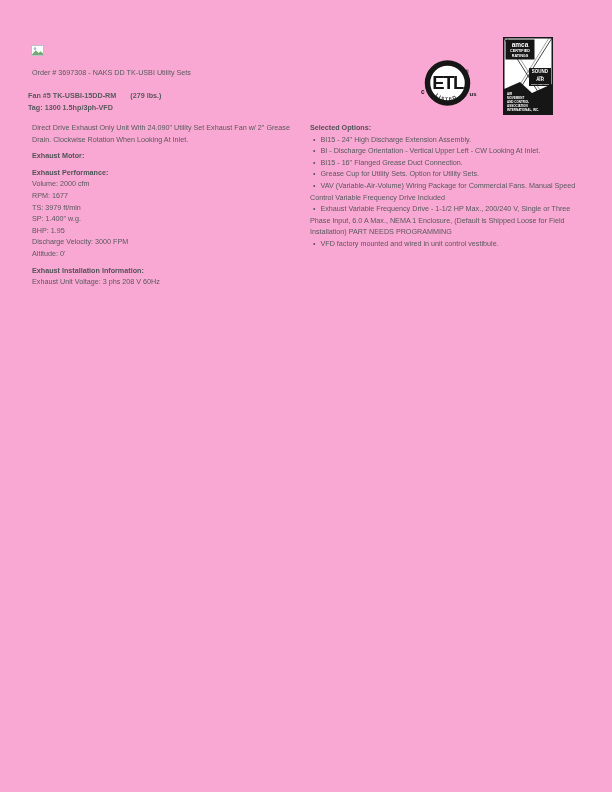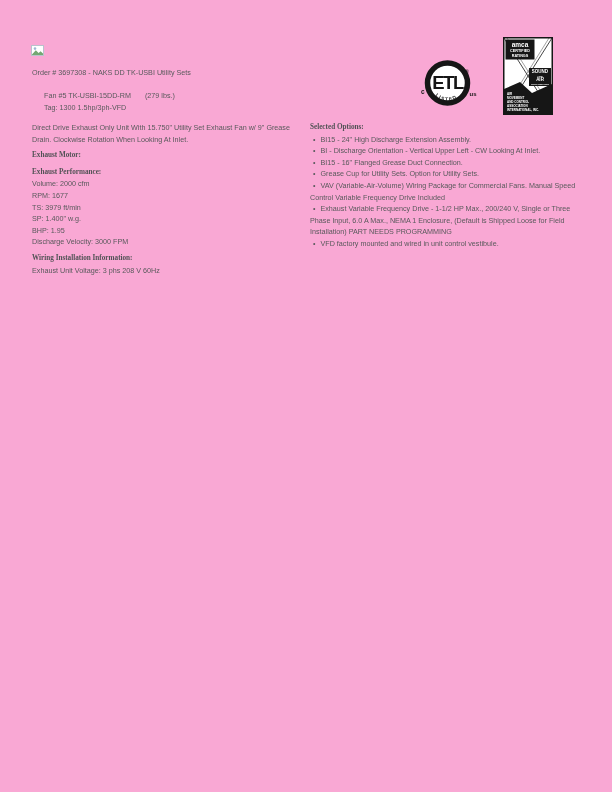--- a/index.html
+++ b/index.html
@@ -37,7 +37,7 @@
 
   <div class="abs" style="left:32px; top:67px;">Order # 3697308  -  NAKS DD TK-USBI Utility Sets</div>
 
-  <div class="abs" style="left:44px; top:90px;">
+  <div class="abs" style="left:28px; top:90px;font-weight:bold;">
     <div><span>Fan #5 TK-USBI-15DD-RM</span><span class="weight">(279 lbs.)</span></div>
     <div>Tag: 1300 1.5hp/3ph-VFD</div>
   </div>

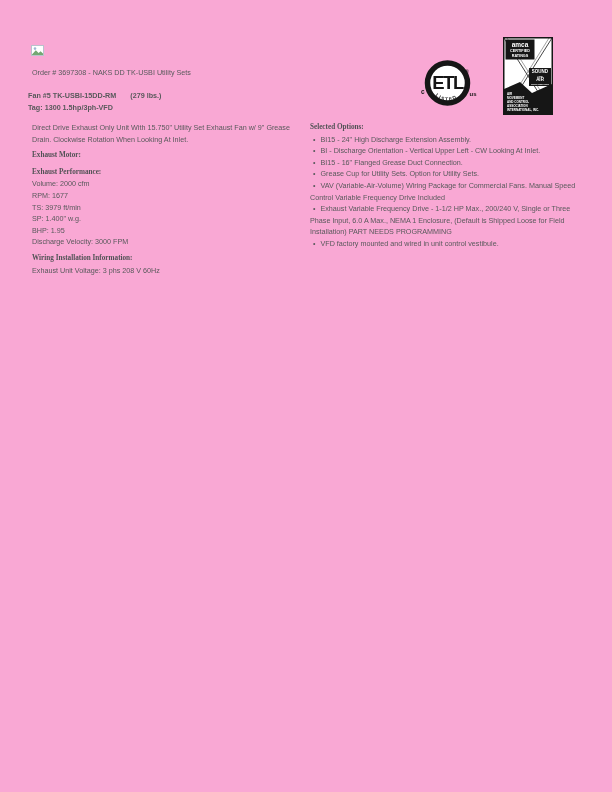--- a/index.html
+++ b/index.html
@@ -85,7 +85,7 @@
   </span>
 
   <div class="abs col-left">
-    <p class="block">Direct Drive Exhaust Only Unit With 15.750" Utility Set Exhaust Fan w/ 9" Grease Drain. Clockwise Rotation When Looking At Inlet.</p>
+    <p class="block">Direct Drive Exhaust Only Unit With 24.090" Utility Set Exhaust Fan w/ 2" Grease Drain. Clockwise Rotation When Looking At Inlet.</p>
 
     <div class="block">
       <div class="hd">Exhaust Motor:</div>

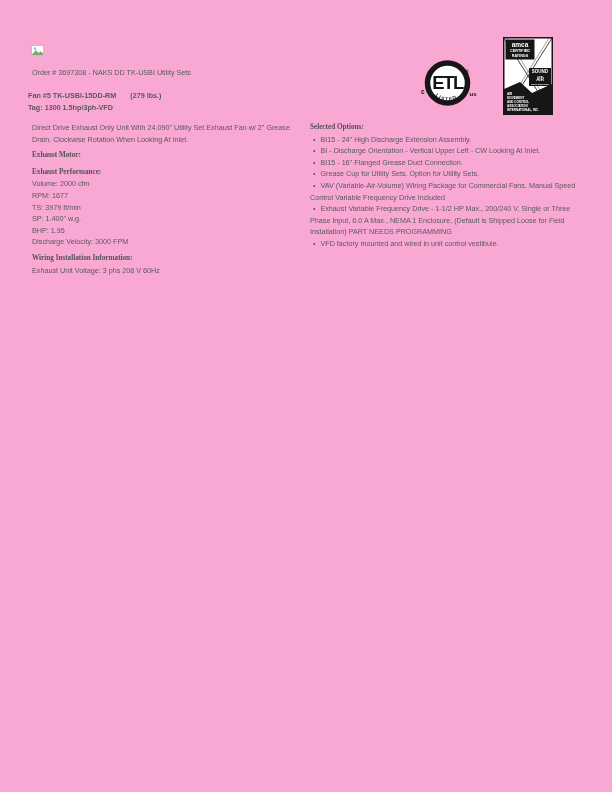--- a/index.html
+++ b/index.html
@@ -10,7 +10,7 @@
     -webkit-font-smoothing:antialiased;
   }
   .abs { position:absolute; }
-  .hd { font-weight:bold; color:#515255;font-family:Liberation Serif, serif; }
+  .hd { font-weight:bold; color:#515255; }
   .block { margin:0 0 5px 0; }
   .col-left  { left:32px;  top:122px; width:272px; }
   .col-right { left:310px; top:122px; width:266px; }

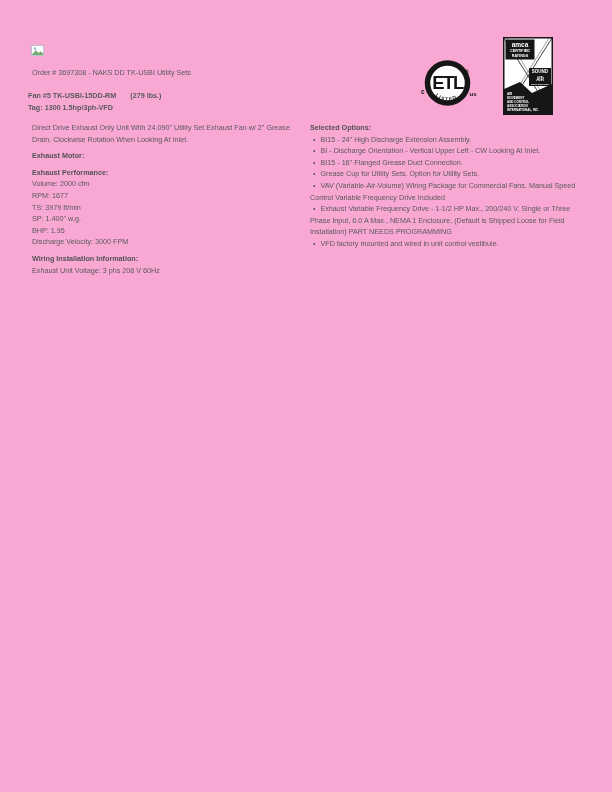--- a/index.html
+++ b/index.html
@@ -99,6 +99,7 @@
       <div>SP: 1.400" w.g.</div>
       <div>BHP: 1.95</div>
       <div>Discharge Velocity: 3000 FPM</div>
+      <div>Altitude: 0'</div>
     </div>
 
     <div class="block">

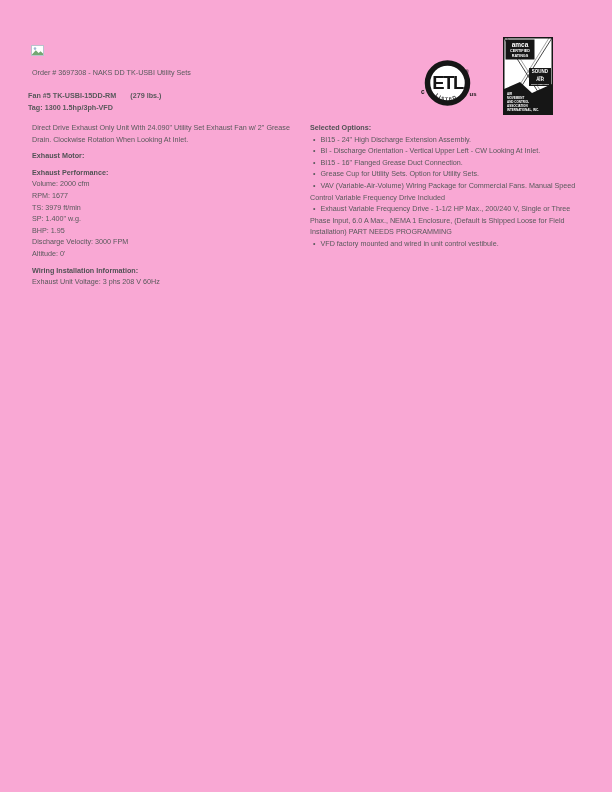--- a/index.html
+++ b/index.html
@@ -103,7 +103,7 @@
     </div>
 
     <div class="block">
-      <div class="hd">Wiring Installation Information:</div>
+      <div class="hd">Exhaust Installation Information:</div>
       <div>Exhaust Unit Voltage: 3 phs 208 V 60Hz</div>
     </div>
   </div>

